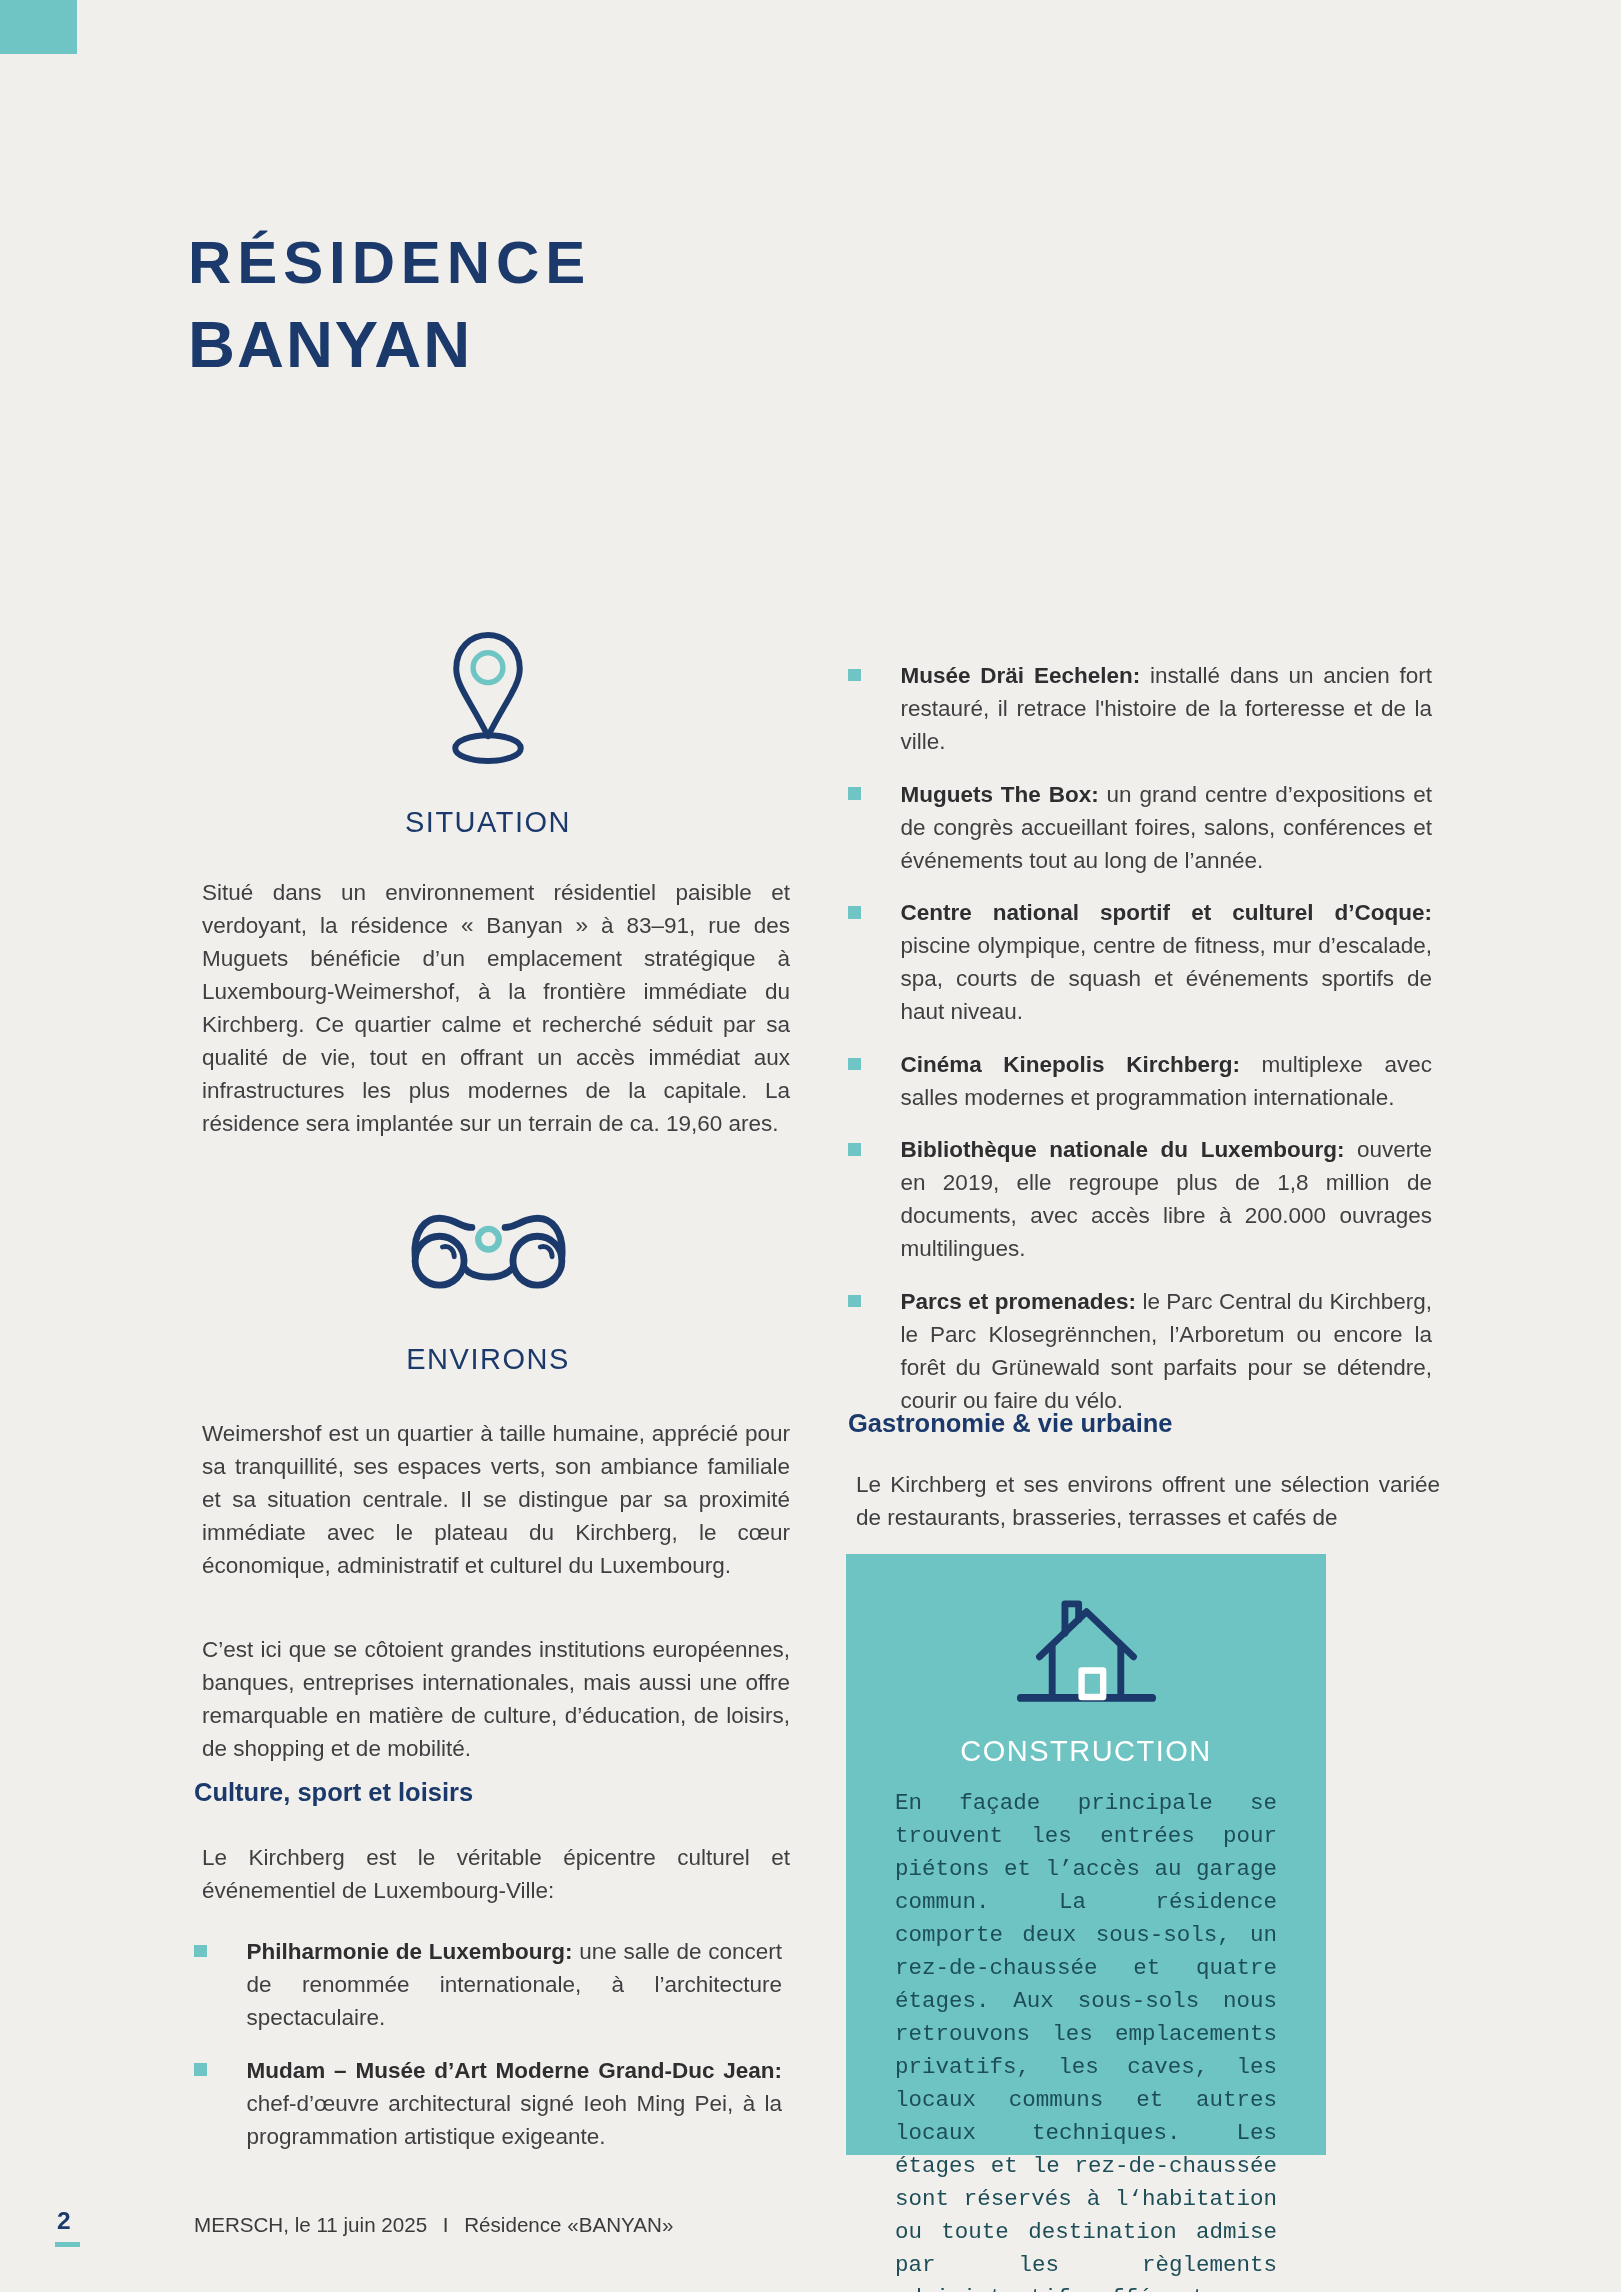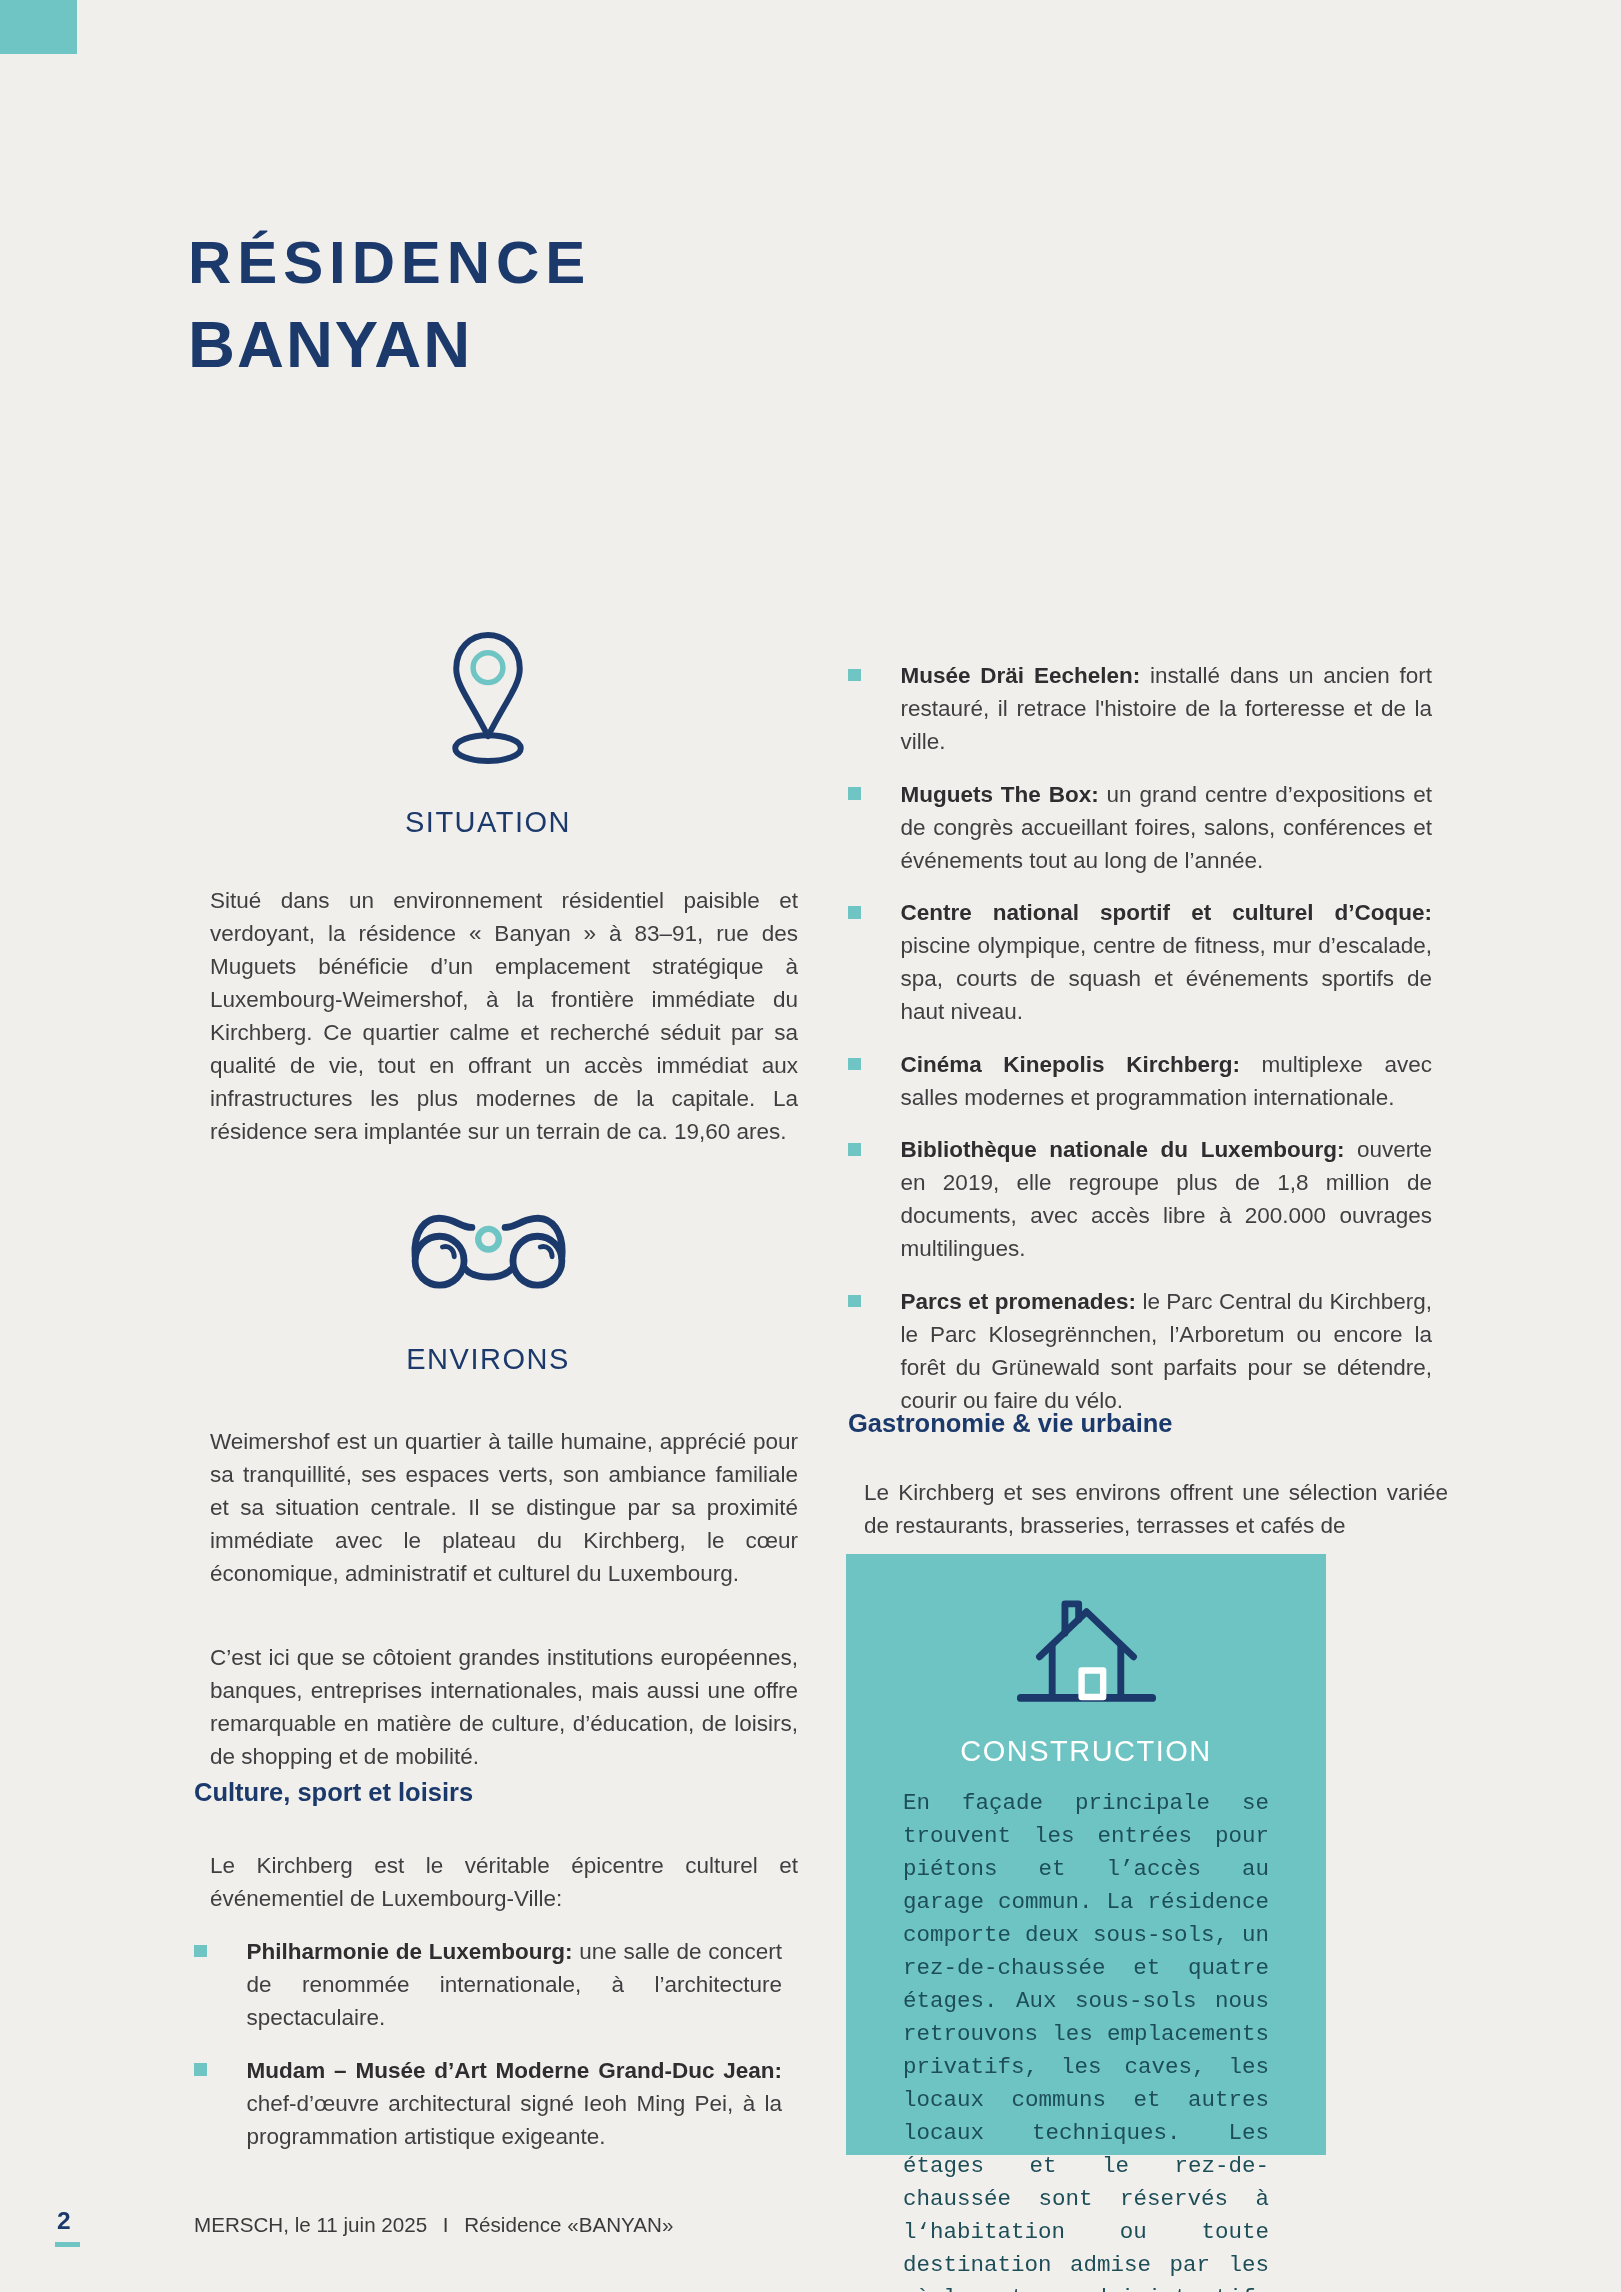--- a/index.html
+++ b/index.html
@@ -24,7 +24,7 @@
   .icon-wrap{text-align:center;}
   .big-head{font-size:29px;font-weight:400;letter-spacing:1.5px;color:#1b3a6b;text-align:center;}
   .sub-head{font-size:25.5px;font-weight:700;color:#1b3a6b;}
-  p.body{font-size:22.5px;line-height:33px;text-align:justify;margin:16px;}
+  p.body{font-size:22.5px;line-height:33px;text-align:justify;margin:8px;}
   
   .bullet{display:flex;margin:0 0 19.6px 0;gap:29px;}
   .bullet .sq{flex:0 0 12.7px;width:12.7px;height:12.7px;background:#6fc5c3;margin:9.8px 10.8px 0 0;}

